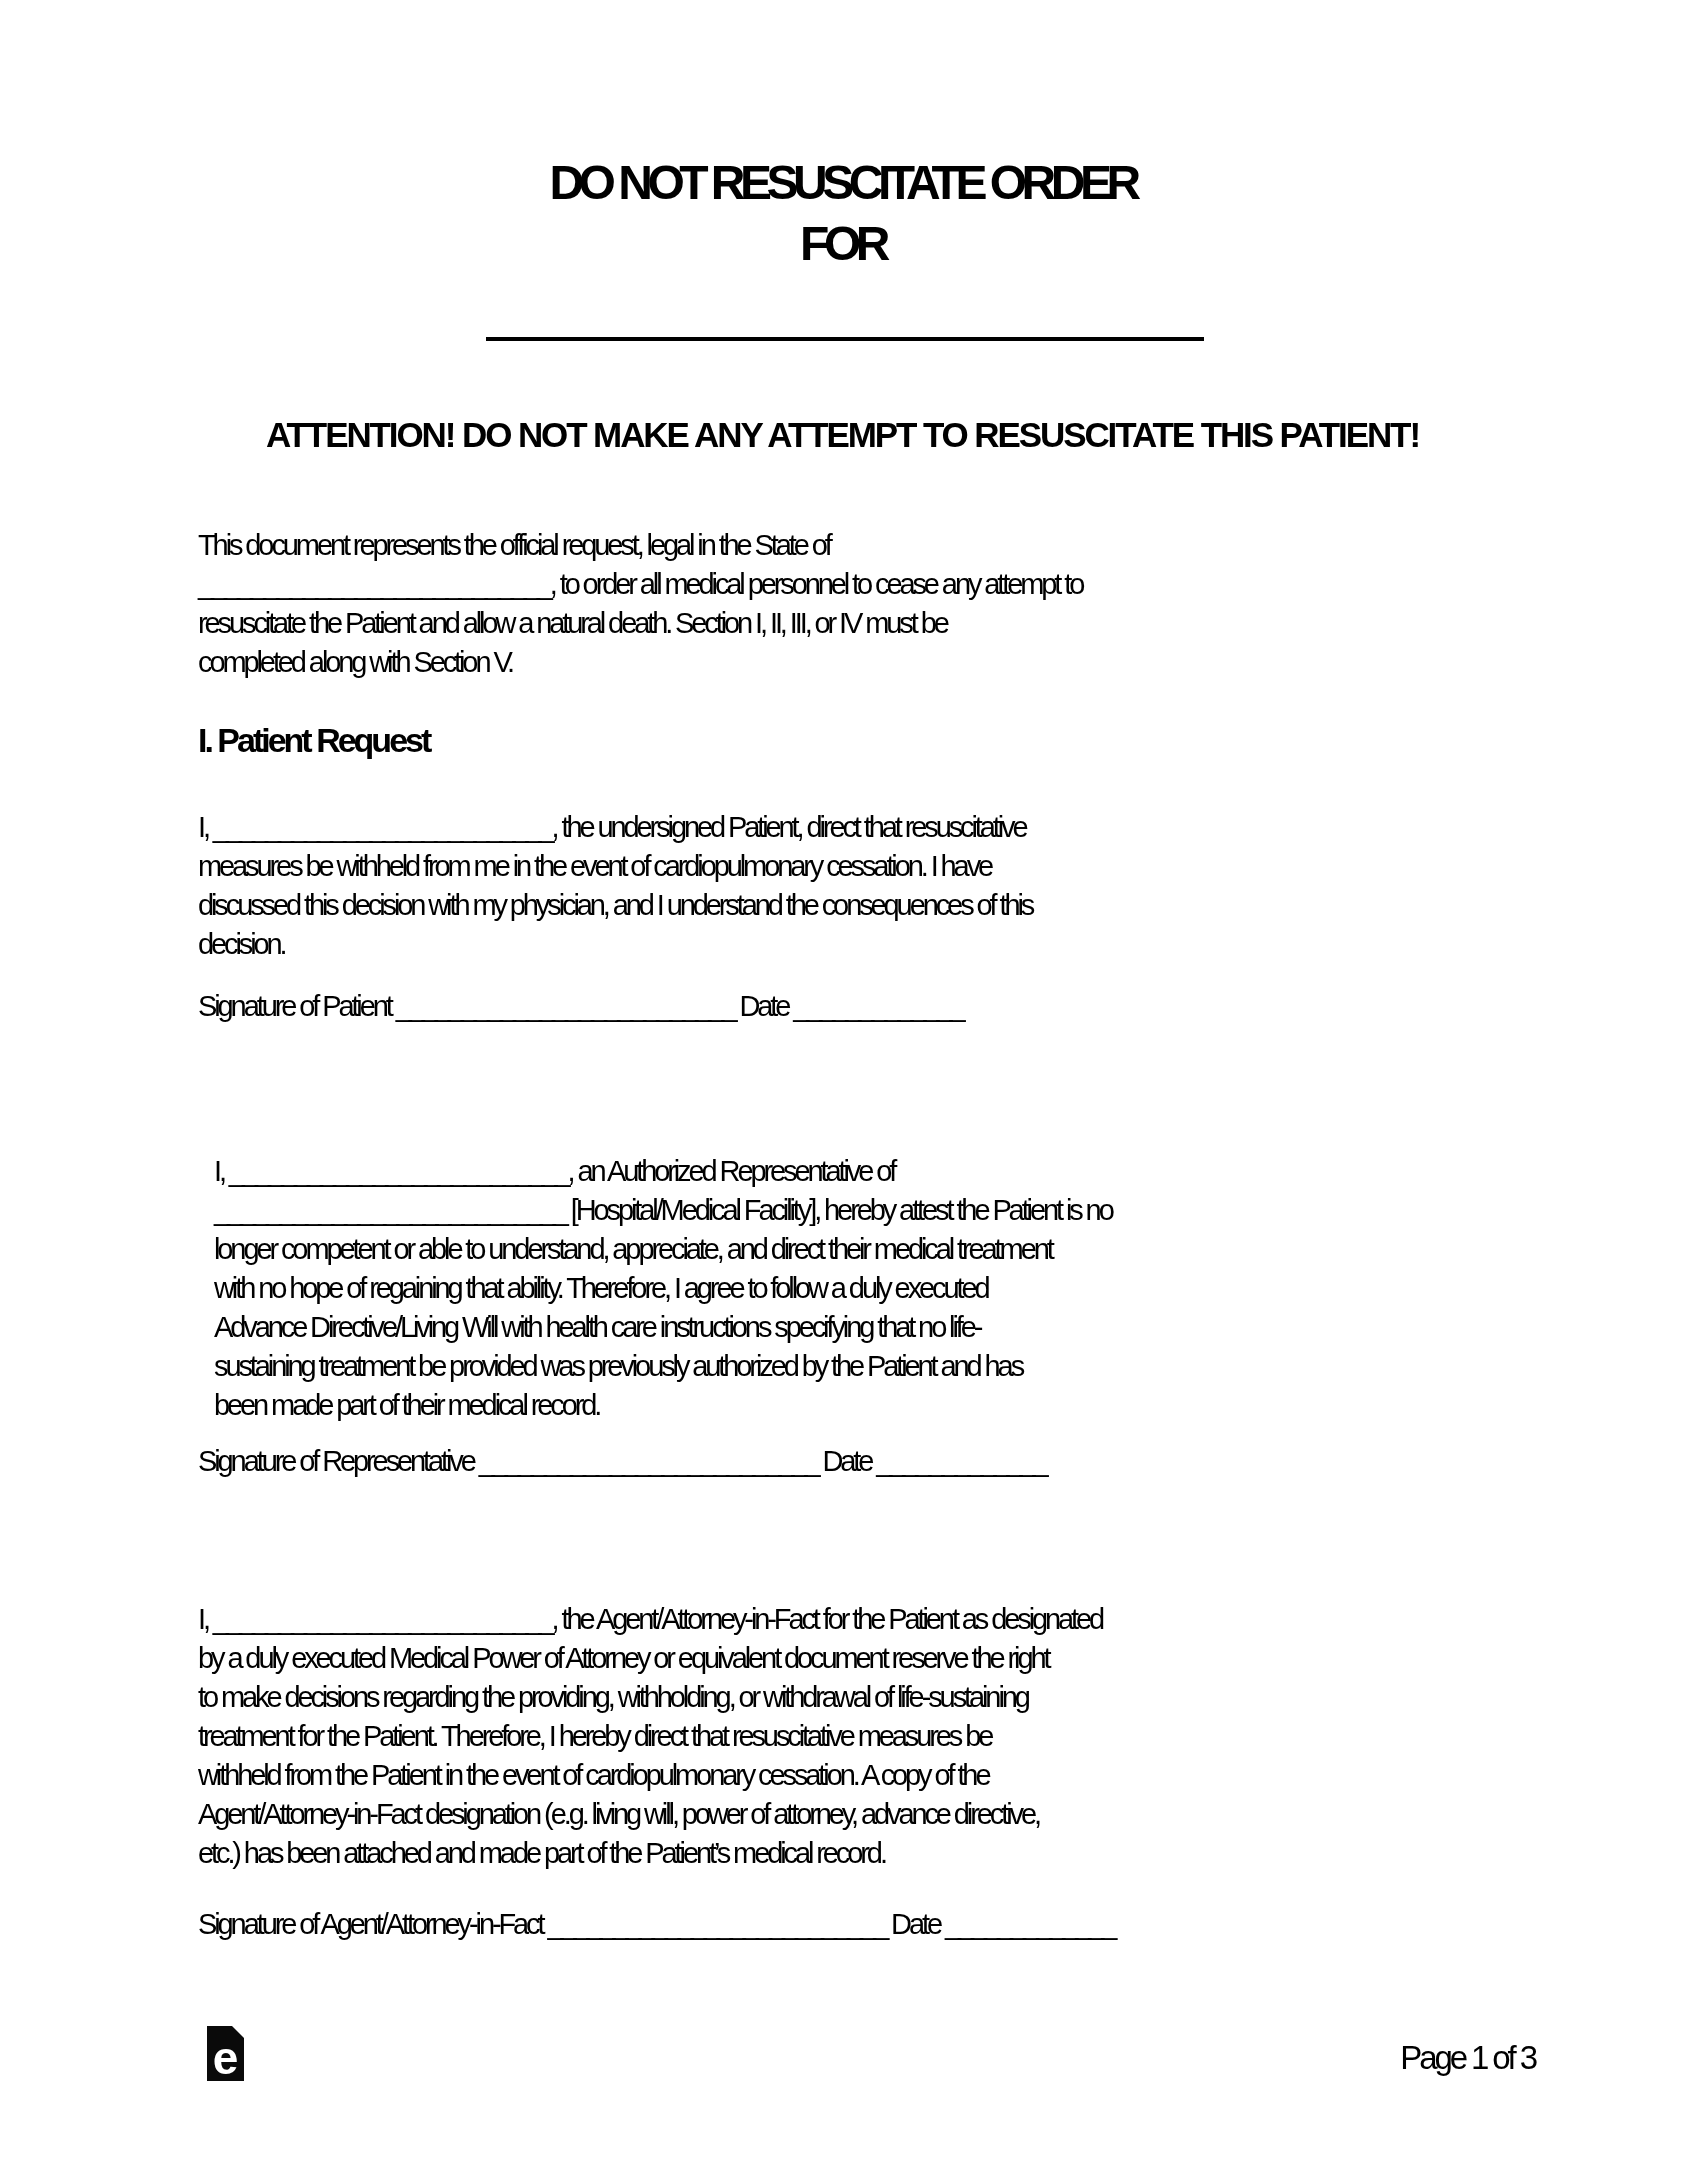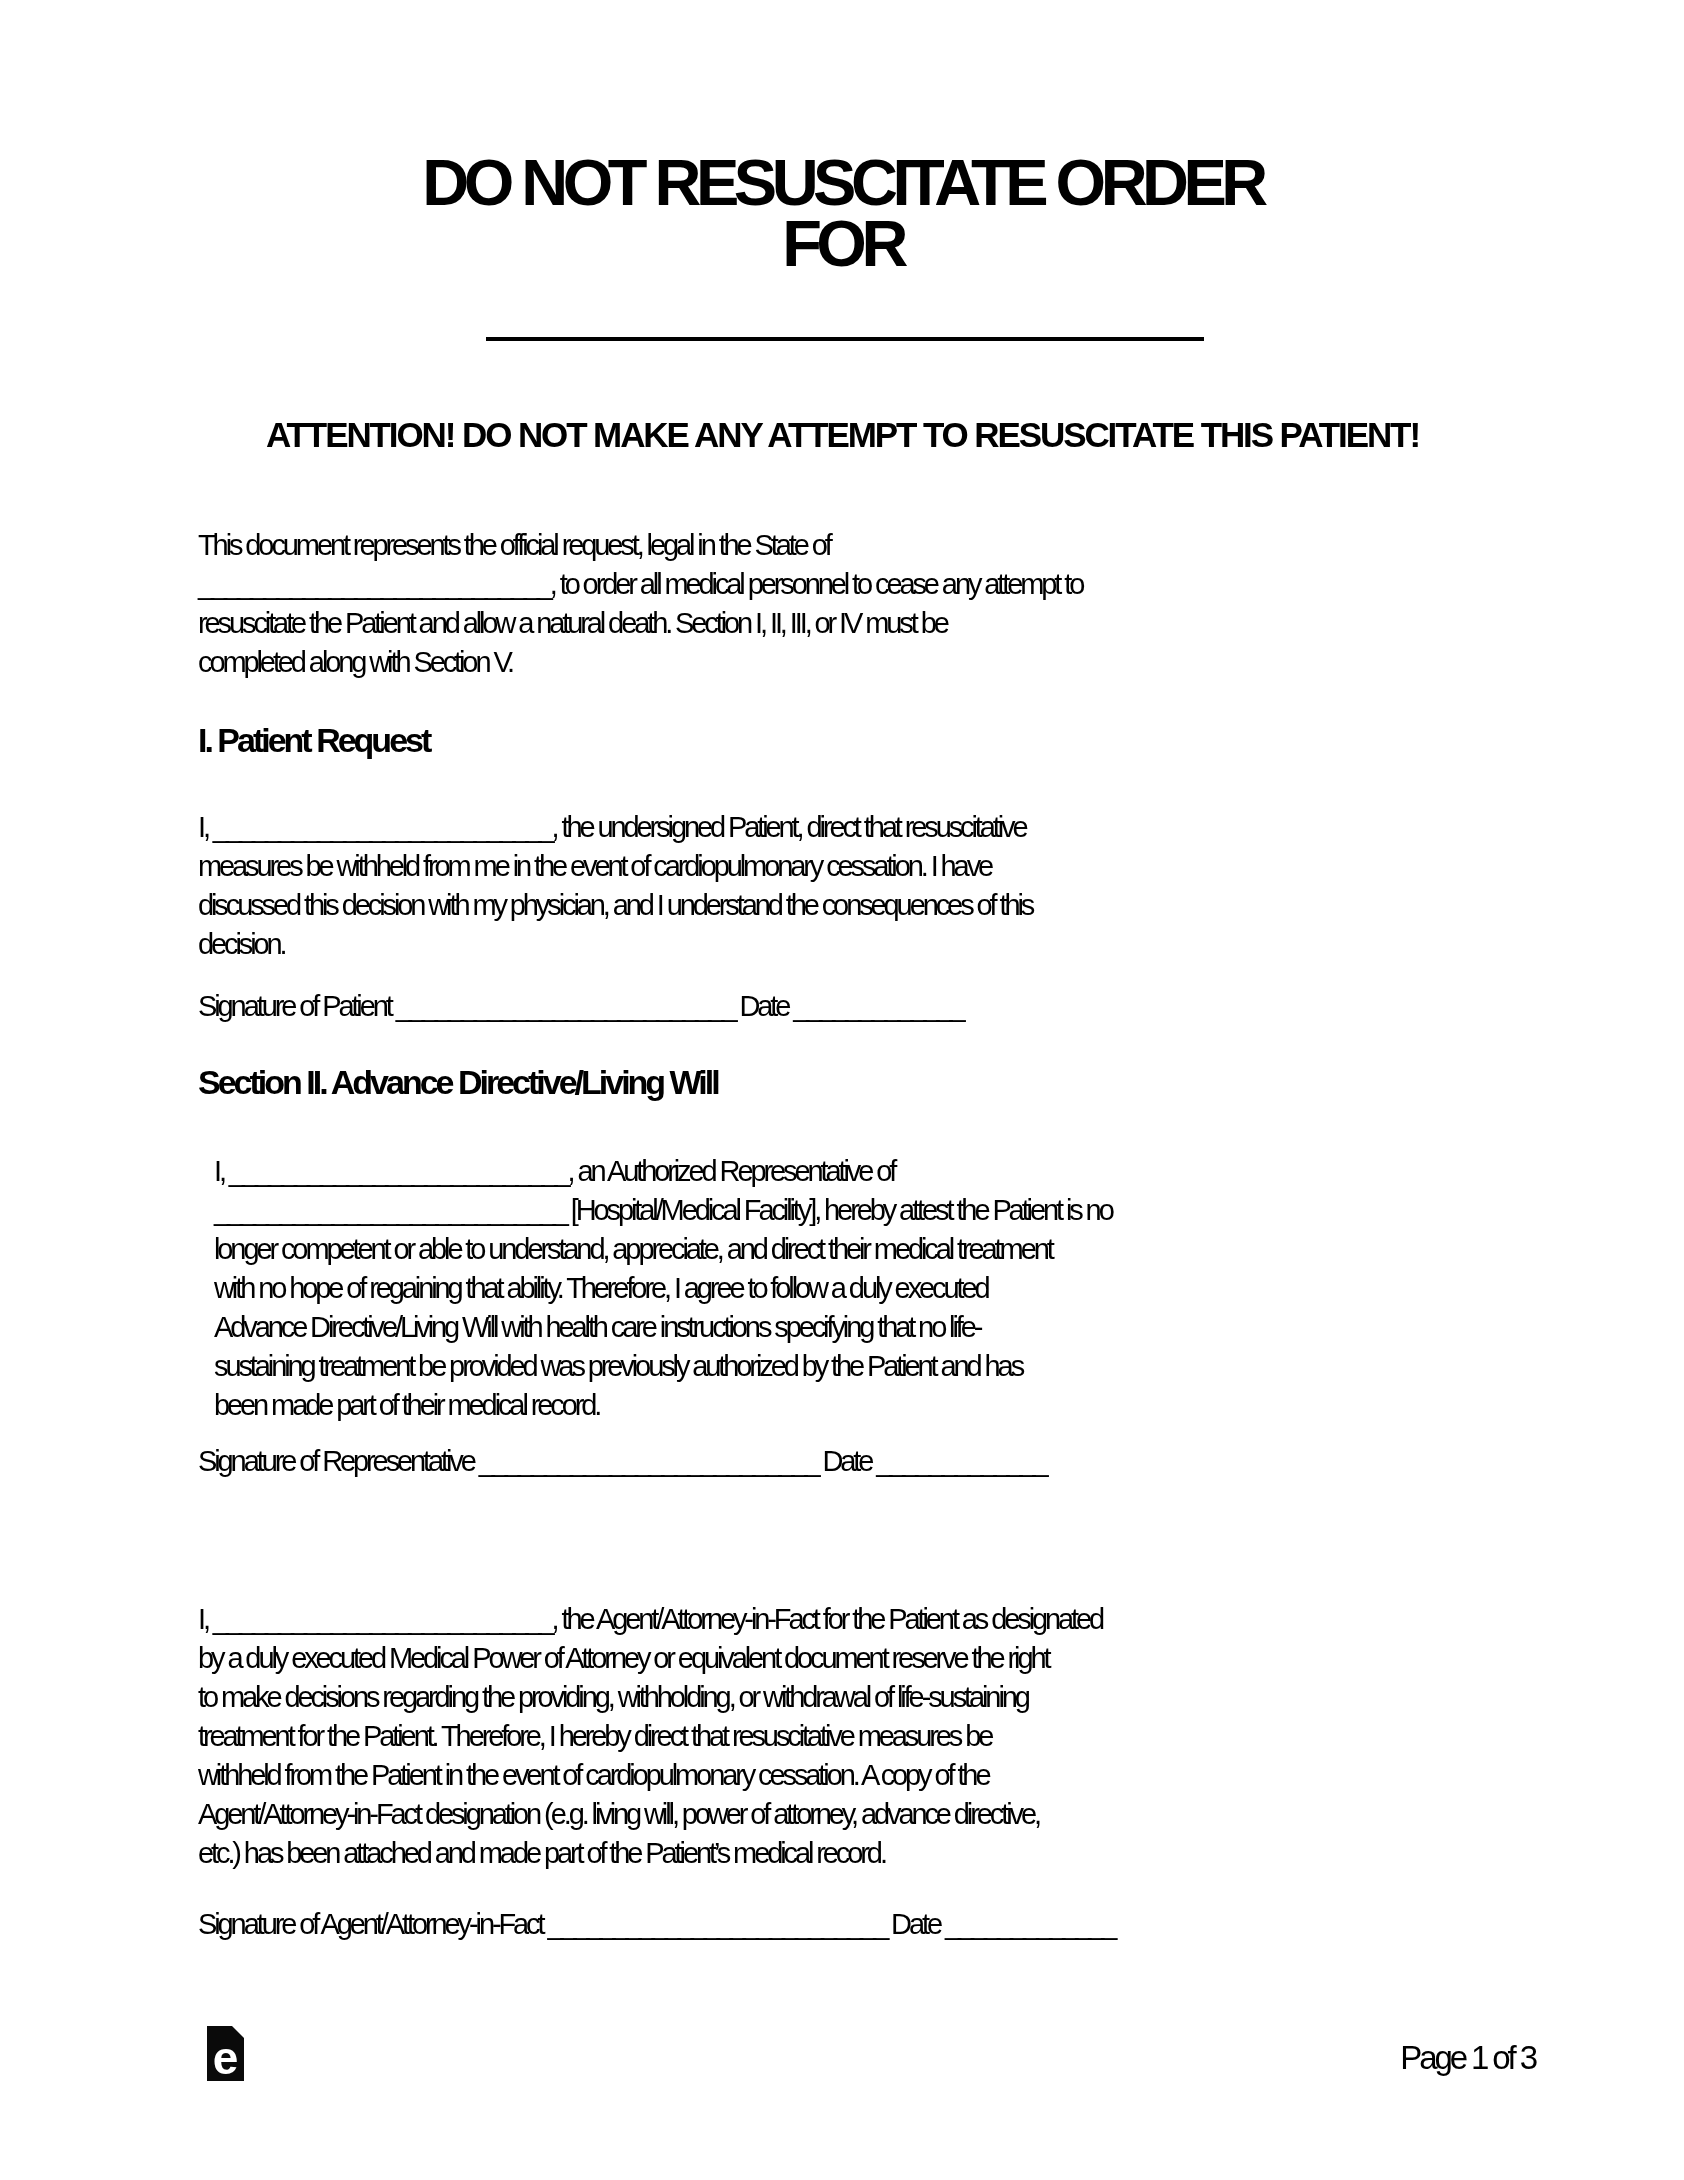--- a/index.html
+++ b/index.html
@@ -28,7 +28,7 @@
   }
   .doc-title {
     top: 152px;
-    font-size: 65px;
+    font-size: 48px;
     line-height: 61px;
     font-weight: bold;
     letter-spacing: -5.5px;

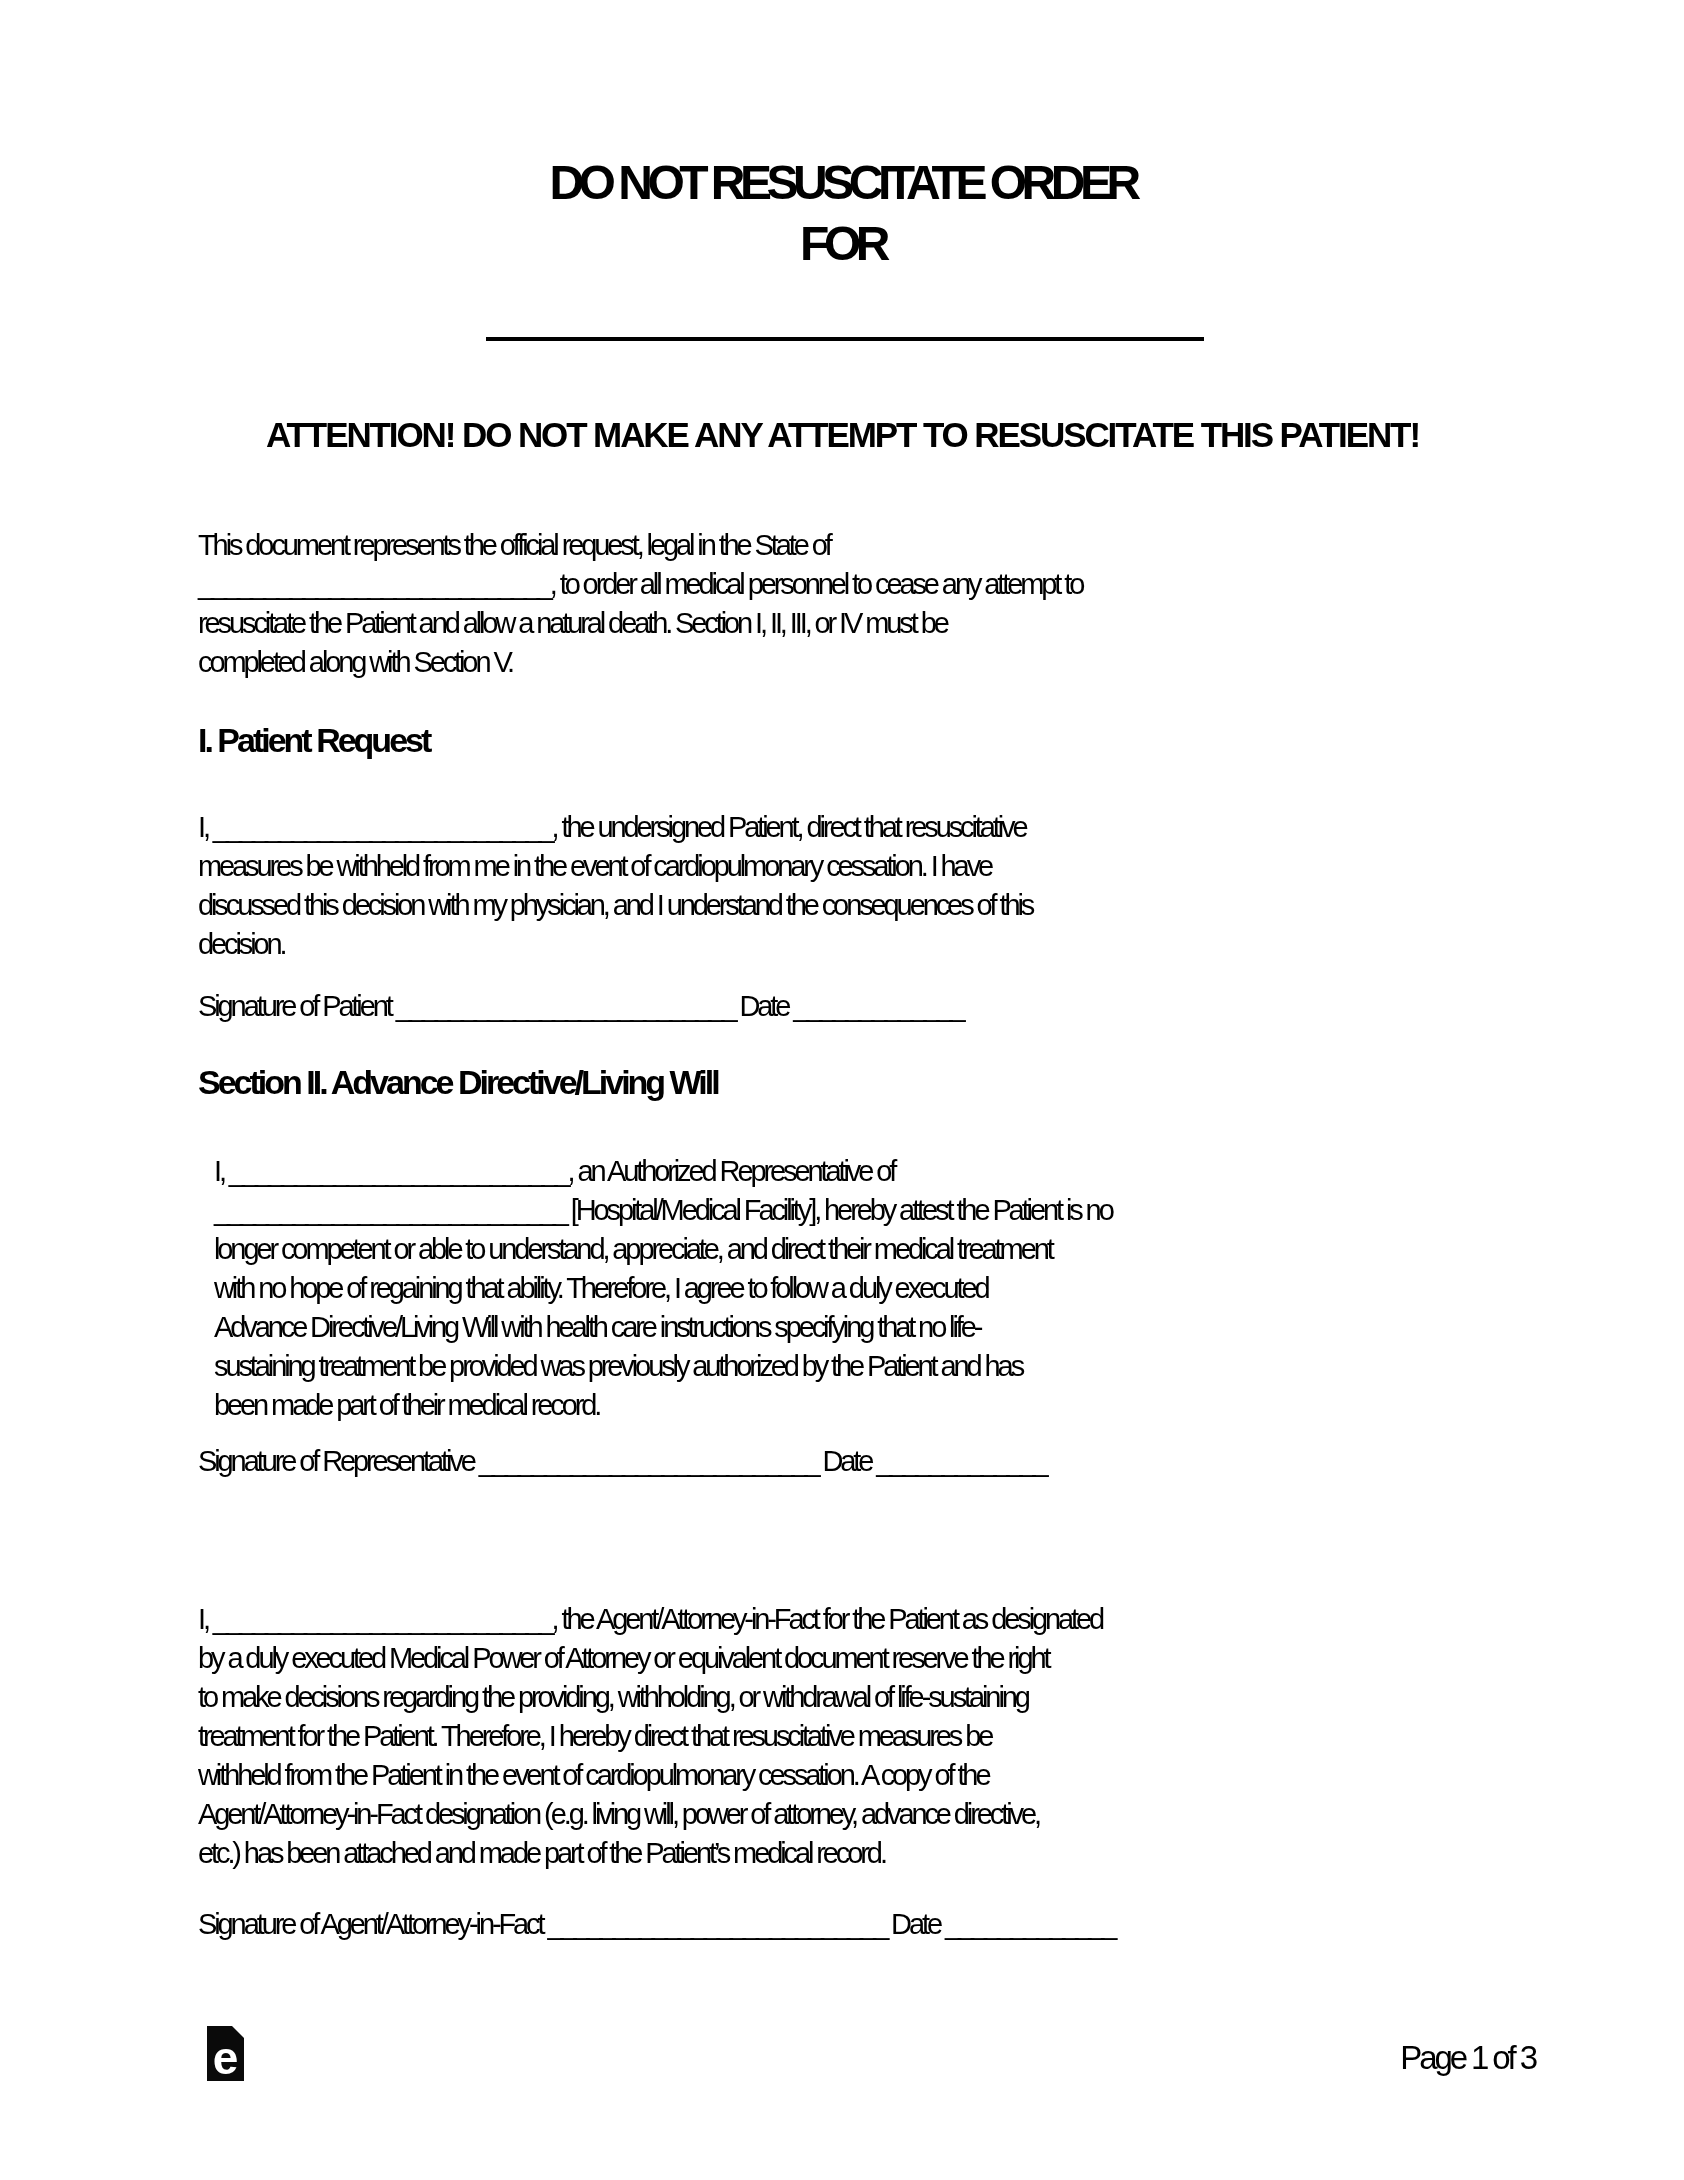--- a/index.html
+++ b/index.html
@@ -140,7 +140,6 @@
 
   <div class="abs body-text sig-line s1-sig">Signature of Patient __________________________ Date _____________</div>
 
-  <div class="abs heading s2-heading">Section II. Advance Directive/Living Will</div>
 
   <div class="abs body-text s2-body">I, __________________________, an Authorized Representative of
 ___________________________ [Hospital/Medical Facility], hereby attest the Patient is no

